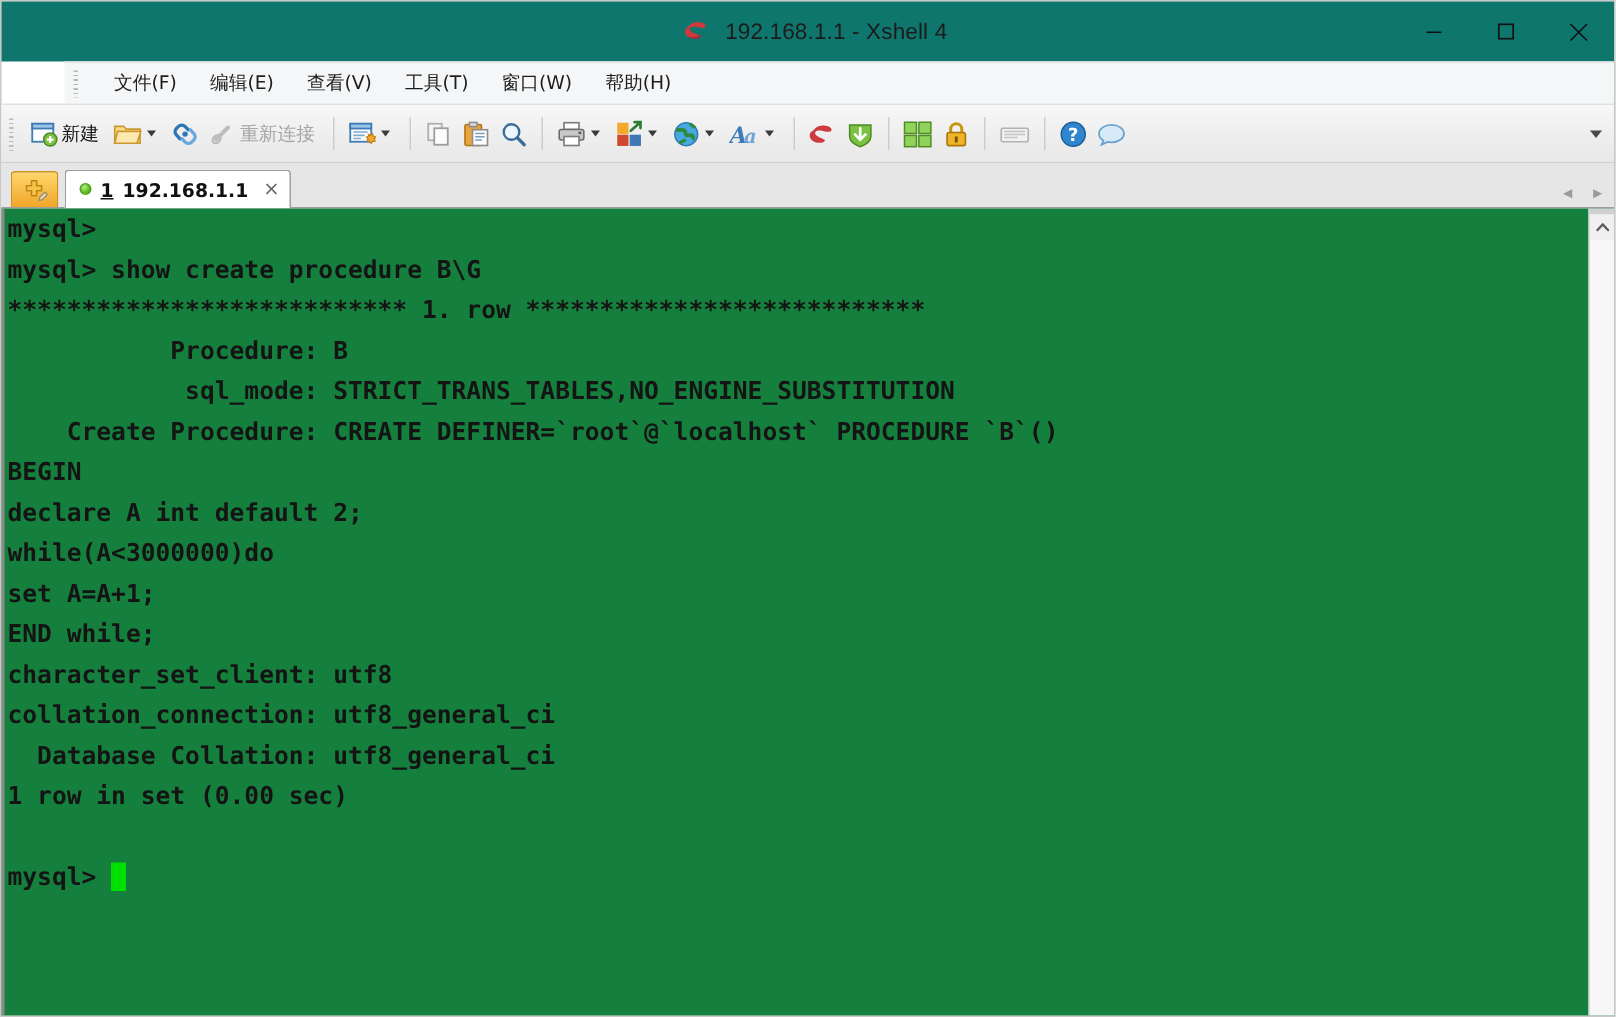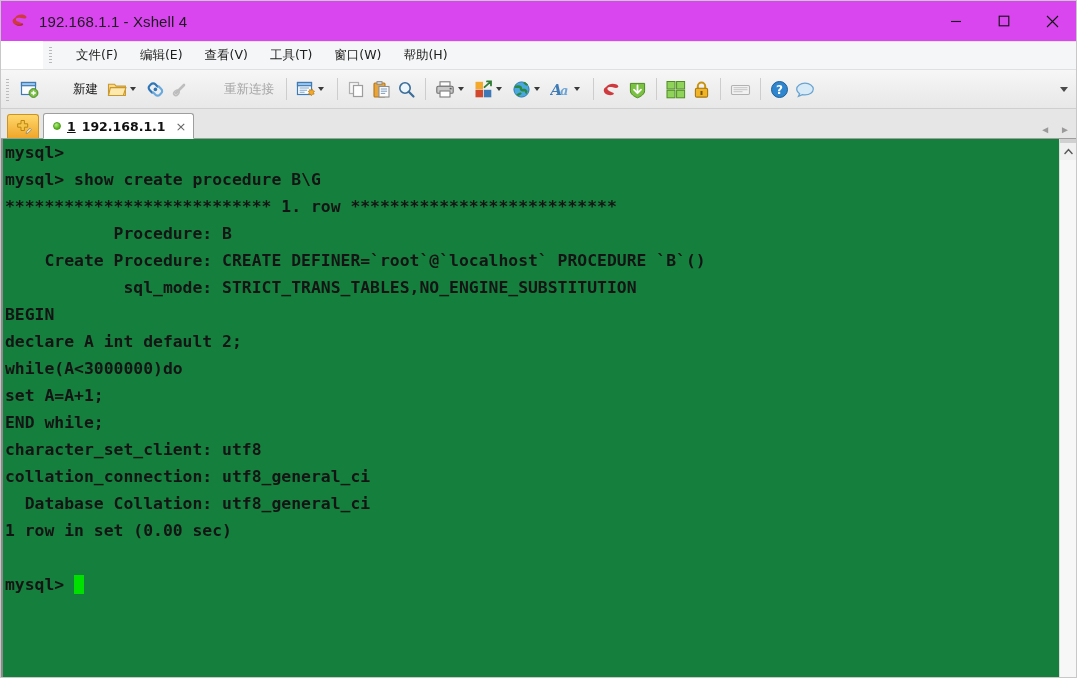--- a/index.html
+++ b/index.html
@@ -23,10 +23,11 @@
   .titlebar {
     height: 40px;
     min-height: 40px;
-    background: #d946ef;
+    background: #0f766e;
     display: flex;
     align-items: center;
     position: relative;
+    justify-content: center;
   }
   .titlebar .app-icon {
     margin-left: 11px;

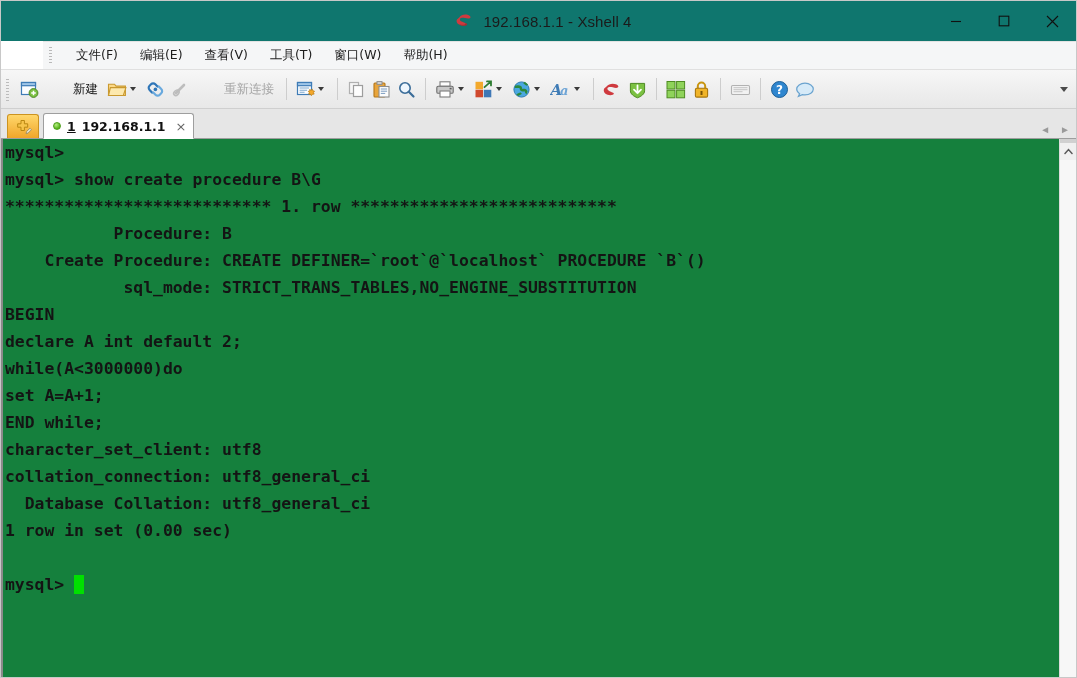--- a/index.html
+++ b/index.html
@@ -113,7 +113,6 @@
     color: #161616;
     font-family: "DejaVu Sans", "Liberation Sans", sans-serif;
     padding-right: 3px;
-    margin-left: 32px;
   }
   .tb-label.disabled { color:#a6a6a6; }
   .tb-sep {

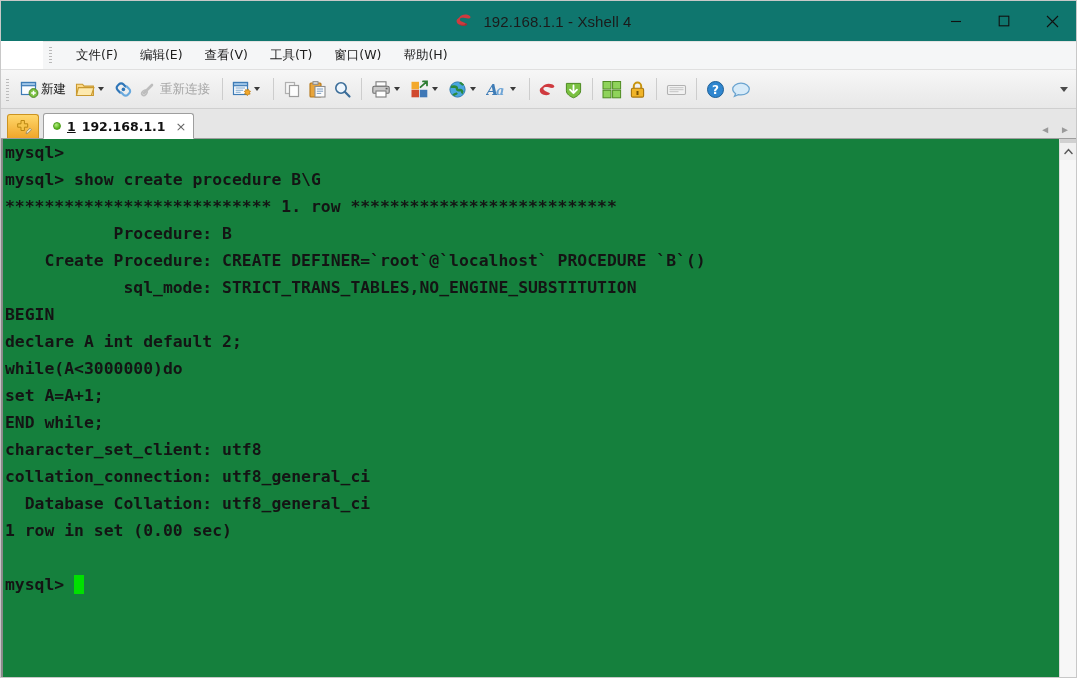--- a/index.html
+++ b/index.html
@@ -526,8 +526,8 @@
         <div class="term-line">mysql&gt; show create procedure B\G</div>
         <div class="term-line">*************************** 1. row ***************************</div>
         <div class="term-line">           Procedure: B</div>
+        <div class="term-line">            sql_mode: STRICT_TRANS_TABLES,NO_ENGINE_SUBSTITUTION</div>
         <div class="term-line">    Create Procedure: CREATE DEFINER=`root`@`localhost` PROCEDURE `B`()</div>
-        <div class="term-line">            sql_mode: STRICT_TRANS_TABLES,NO_ENGINE_SUBSTITUTION</div>
         <div class="term-line">BEGIN</div>
         <div class="term-line">declare A int default 2;</div>
         <div class="term-line">while(A&lt;3000000)do</div>

